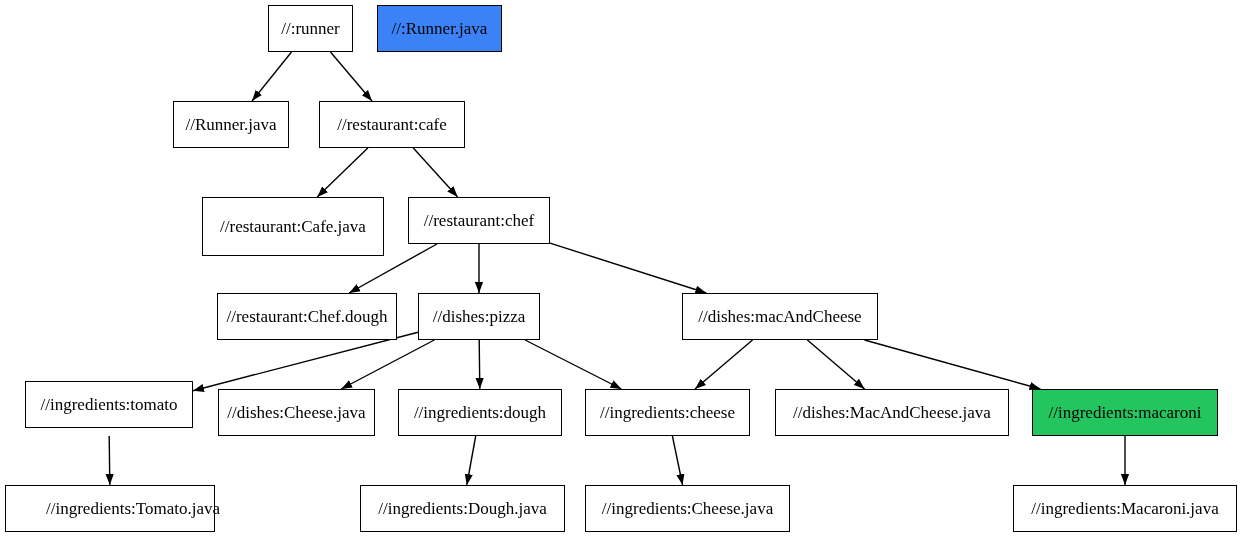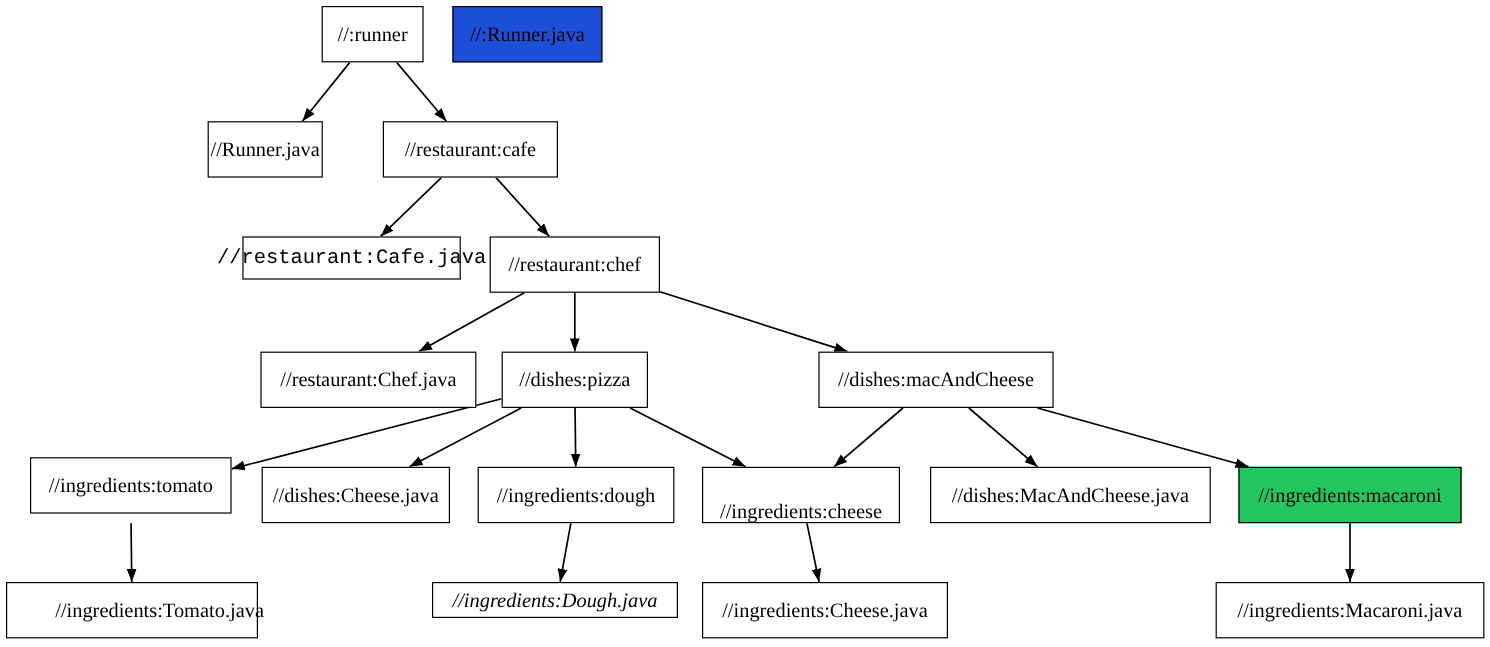--- a/index.html
+++ b/index.html
@@ -72,7 +72,7 @@
 <div class="node" style="left: 268px; top: 5px; width: 85px; height: 47px; border-color: rgb(0, 0, 0); background: rgb(255, 255, 255);">
       <span style="color: rgb(0, 0, 0);">//:runner</span>
     </div>
-    <div class="node" style="left: 377px; top: 5px; width: 125px; height: 47px; border-color: rgb(0, 0, 0); background: #1d4ed8;">
+    <div class="node" style="left: 377px; top: 5px; width: 125px; height: 47px; border-color: rgb(0, 0, 0); background: #3b82f6;">
       <span style="color: rgb(0, 0, 0);">//:Runner.java</span>
     </div>
     <div class="node" style="left: 173px; top: 101px; width: 96px; height: 47px; border-color: rgb(0, 0, 0); background: rgb(255, 255, 255);">

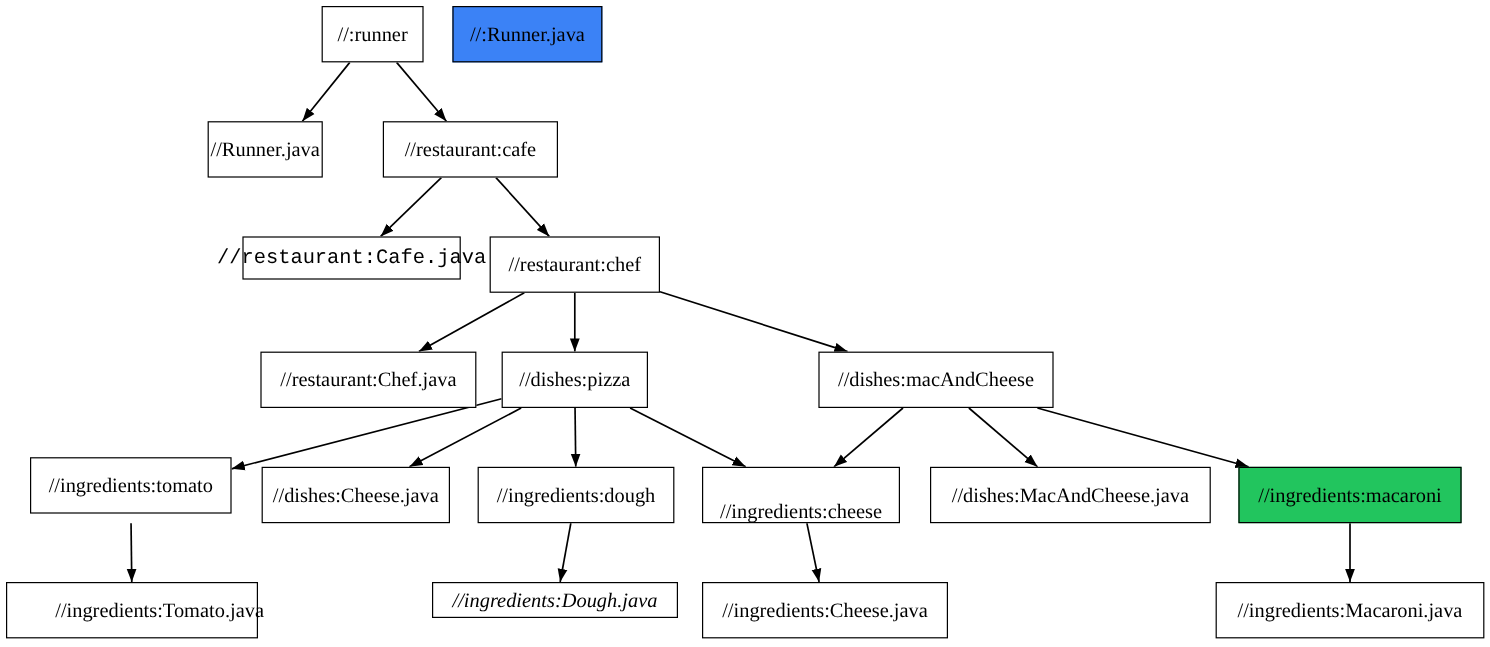--- a/index.html
+++ b/index.html
@@ -75,7 +75,7 @@
     <div class="node" style="left: 377px; top: 5px; width: 125px; height: 47px; border-color: rgb(0, 0, 0); background: #3b82f6;">
       <span style="color: rgb(0, 0, 0);">//:Runner.java</span>
     </div>
-    <div class="node" style="left: 173px; top: 101px; width: 96px; height: 47px; border-color: rgb(0, 0, 0); background: rgb(255, 255, 255);">
+    <div class="node" style="left: 173px; top: 101px; width: 116px; height: 47px; border-color: rgb(0, 0, 0); background: rgb(255, 255, 255);">
       <span style="color: rgb(0, 0, 0);">//Runner.java</span>
     </div>
     <div class="node" style="left: 319px; top: 101px; width: 146px; height: 47px; border-color: rgb(0, 0, 0); background: rgb(255, 255, 255);">

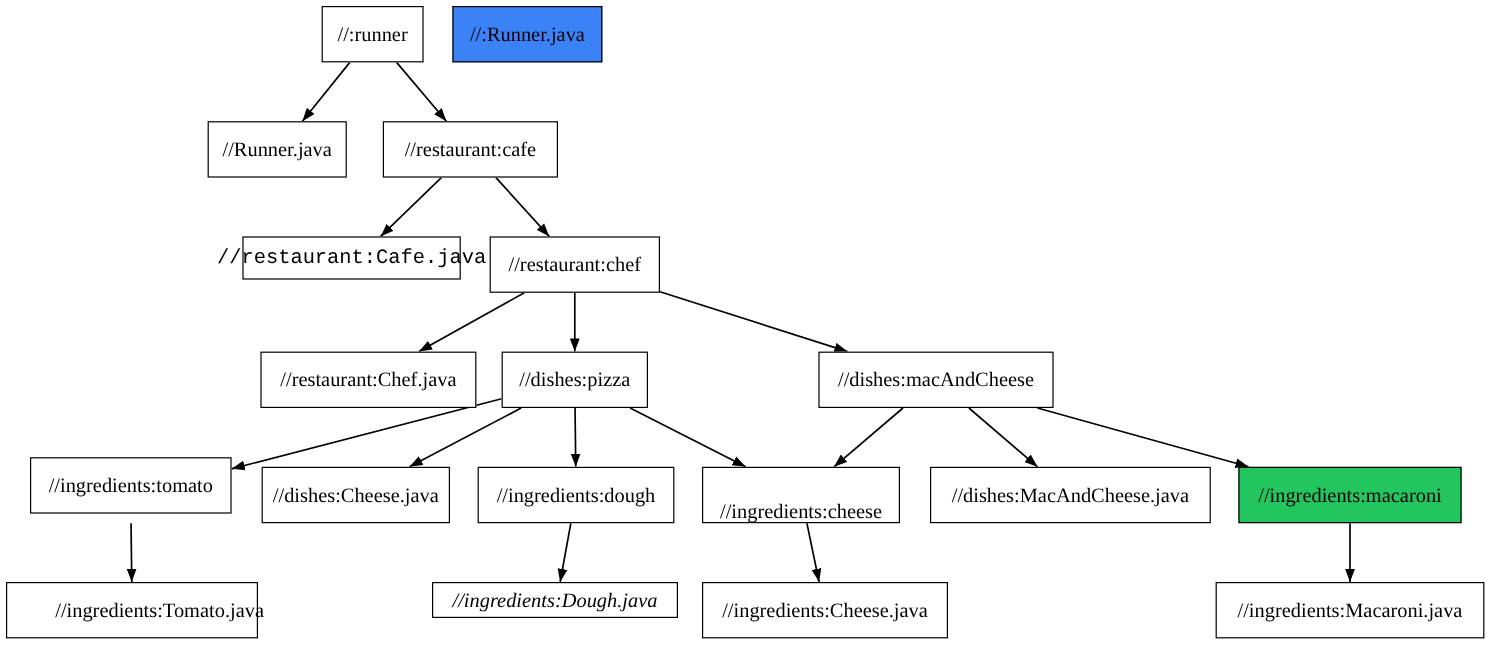--- a/index.html
+++ b/index.html
@@ -81,7 +81,7 @@
     <div class="node" style="left: 319px; top: 101px; width: 146px; height: 47px; border-color: rgb(0, 0, 0); background: rgb(255, 255, 255);">
       <span style="color: rgb(0, 0, 0);">//restaurant:cafe</span>
     </div>
-    <div class="node" style="left: 202px; top: 197px; width: 182px; height: 36px; border-color: rgb(0, 0, 0); background: rgb(255, 255, 255); font-family: Liberation Mono, monospace;">
+    <div class="node" style="left: 202px; top: 197px; width: 182px; height: 59px; border-color: rgb(0, 0, 0); background: rgb(255, 255, 255);">
       <span style="color: rgb(0, 0, 0);">//restaurant:Cafe.java</span>
     </div>
     <div class="node" style="left: 408px; top: 197px; width: 142px; height: 47px; border-color: rgb(0, 0, 0); background: rgb(255, 255, 255);">

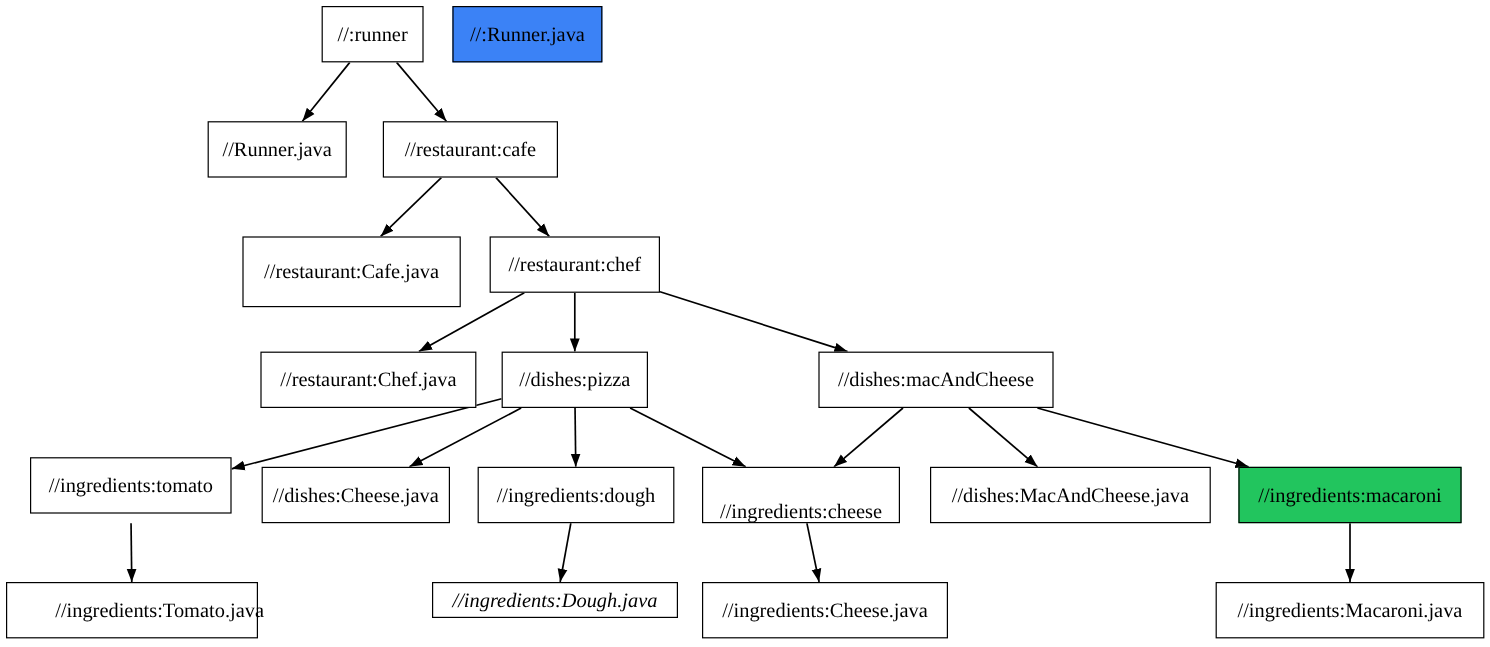--- a/index.html
+++ b/index.html
@@ -88,7 +88,7 @@
       <span style="color: rgb(0, 0, 0);">//restaurant:chef</span>
     </div>
     <div class="node" style="left: 217px; top: 293px; width: 180px; height: 47px; border-color: rgb(0, 0, 0); background: rgb(255, 255, 255);">
-      <span style="color: rgb(0, 0, 0);">//restaurant:Chef.java</span>
+      <span style="color: rgb(0, 0, 0);">//restaurant:Chef.dough</span>
     </div>
     <div class="node" style="left: 418px; top: 293px; width: 122px; height: 47px; border-color: rgb(0, 0, 0); background: rgb(255, 255, 255);">
       <span style="color: rgb(0, 0, 0);">//dishes:pizza</span>

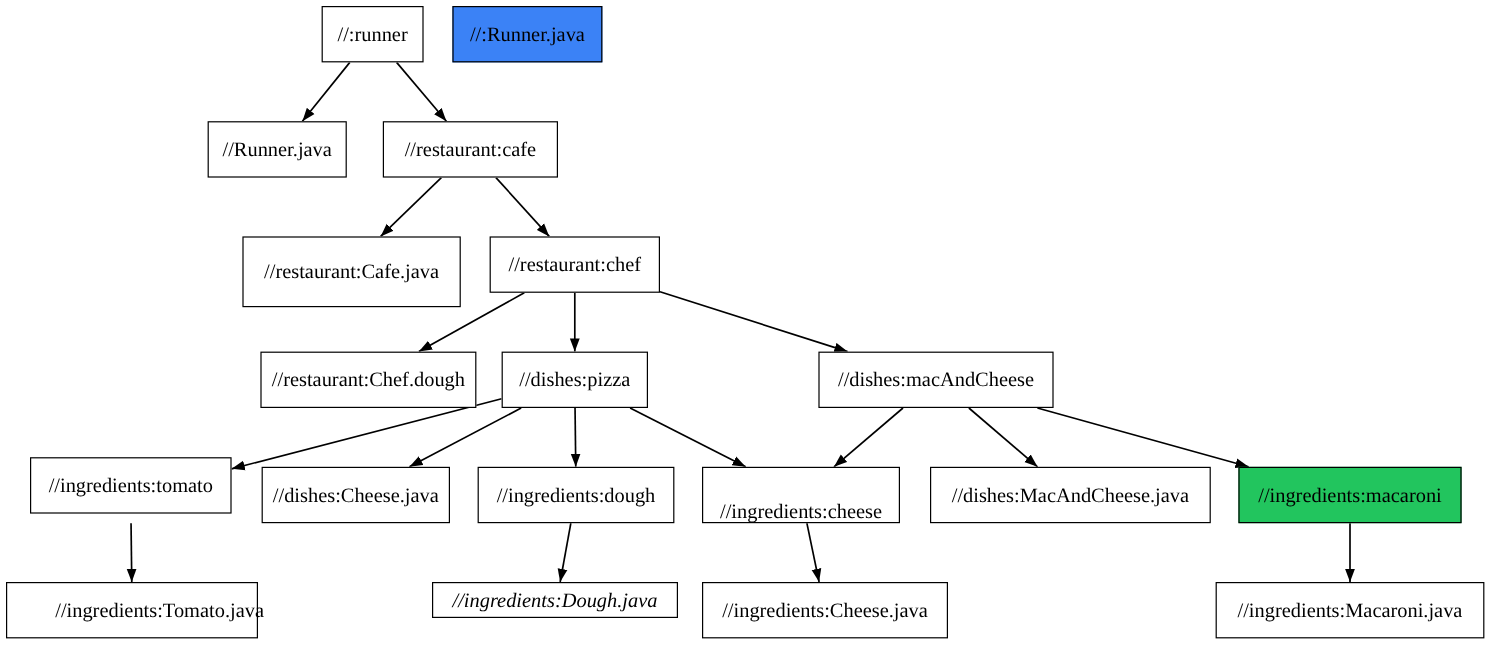--- a/index.html
+++ b/index.html
@@ -105,7 +105,7 @@
     <div class="node" style="left: 398px; top: 389px; width: 164px; height: 47px; border-color: rgb(0, 0, 0); background: rgb(255, 255, 255);">
       <span style="color: rgb(0, 0, 0);">//ingredients:dough</span>
     </div>
-    <div class="node" style="left: 585px; top: 389px; width: 165px; height: 47px; border-color: rgb(0, 0, 0); background: rgb(255, 255, 255); align-items: flex-end;">
+    <div class="node" style="left: 585px; top: 389px; width: 165px; height: 47px; border-color: rgb(0, 0, 0); background: rgb(255, 255, 255);">
       <span style="color: rgb(0, 0, 0);">//ingredients:cheese</span>
     </div>
     <div class="node" style="left: 775px; top: 389px; width: 234px; height: 47px; border-color: rgb(0, 0, 0); background: rgb(255, 255, 255);">

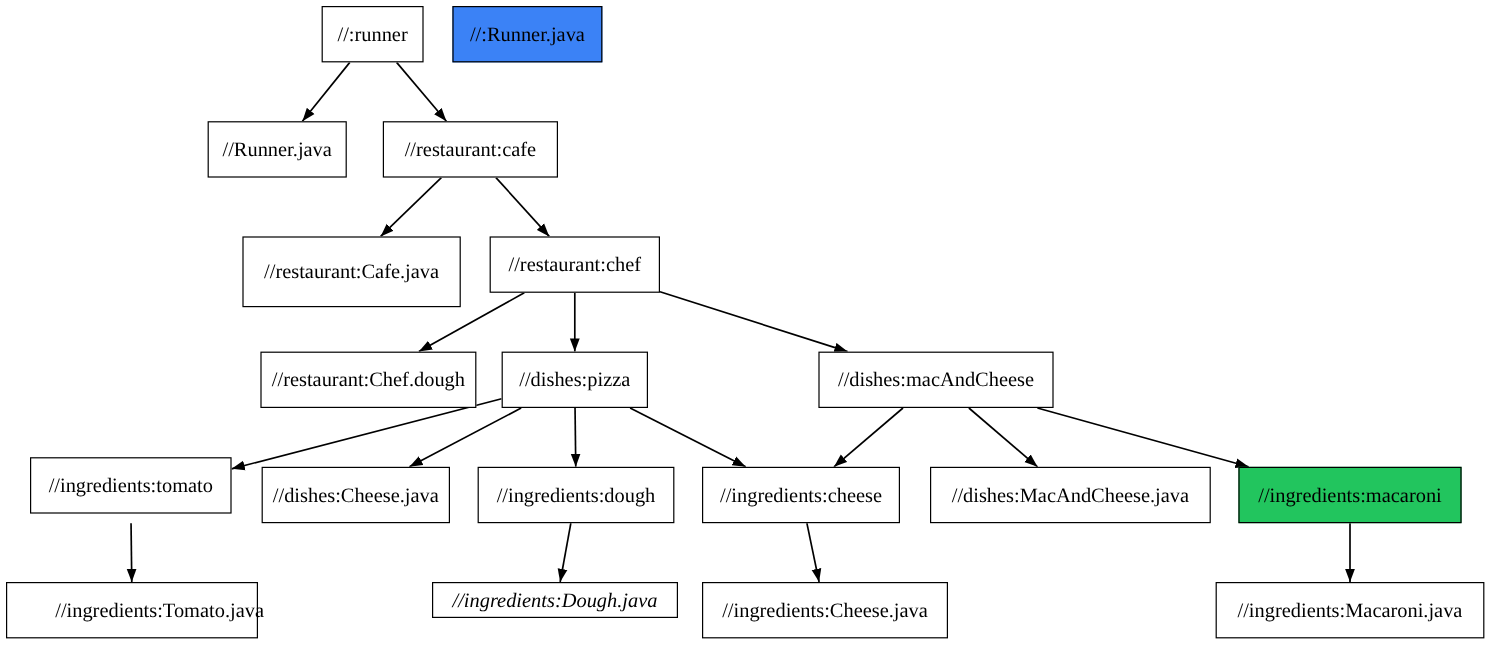--- a/index.html
+++ b/index.html
@@ -117,7 +117,7 @@
     <div class="node" style="left: 5px; top: 485px; width: 210px; height: 47px; border-color: rgb(0, 0, 0); background: rgb(255, 255, 255); padding-left: 46px;">
       <span style="color: rgb(0, 0, 0);">//ingredients:Tomato.java</span>
     </div>
-    <div class="node" style="left: 360px; top: 485px; width: 205px; height: 30px; border-color: rgb(0, 0, 0); background: rgb(255, 255, 255); font-style: italic;">
+    <div class="node" style="left: 360px; top: 485px; width: 205px; height: 47px; border-color: rgb(0, 0, 0); background: rgb(255, 255, 255);">
       <span style="color: rgb(0, 0, 0);">//ingredients:Dough.java</span>
     </div>
     <div class="node" style="left: 585px; top: 485px; width: 205px; height: 47px; border-color: rgb(0, 0, 0); background: rgb(255, 255, 255);">

